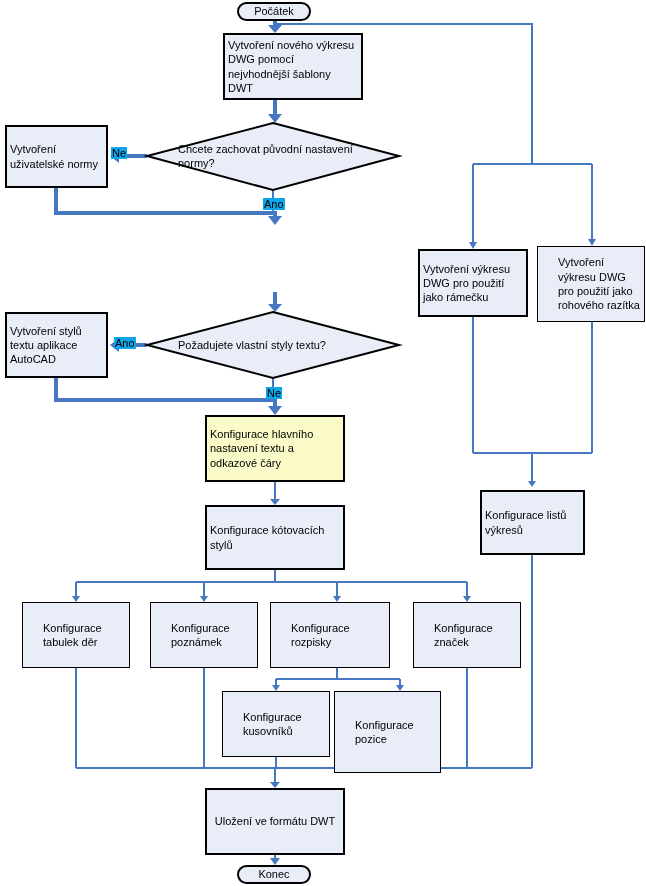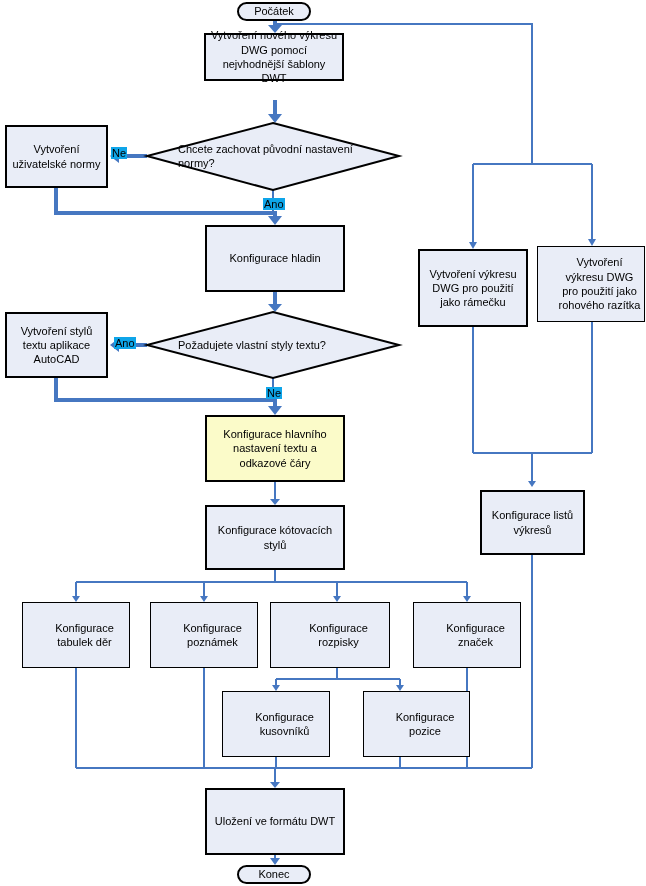--- a/index.html
+++ b/index.html
@@ -7,7 +7,7 @@
             font-family:"Liberation Sans", sans-serif; }
   .canvas svg { position:absolute; left:0; top:0; }
   .node { position:absolute; box-sizing:border-box; background:#E9EDF7; border:2px solid #000;
-          display:flex; align-items:center; justify-content:center; text-align:center;
+          display:flex; align-items:center; justify-content:center; text-align:left;
           font:11px/1.3 "Liberation Sans", sans-serif; color:#000; padding:1px 3px; }
   .thin { border-width:1px;padding-left:20px; }
   .term { border-radius:10px; padding-top:0; }

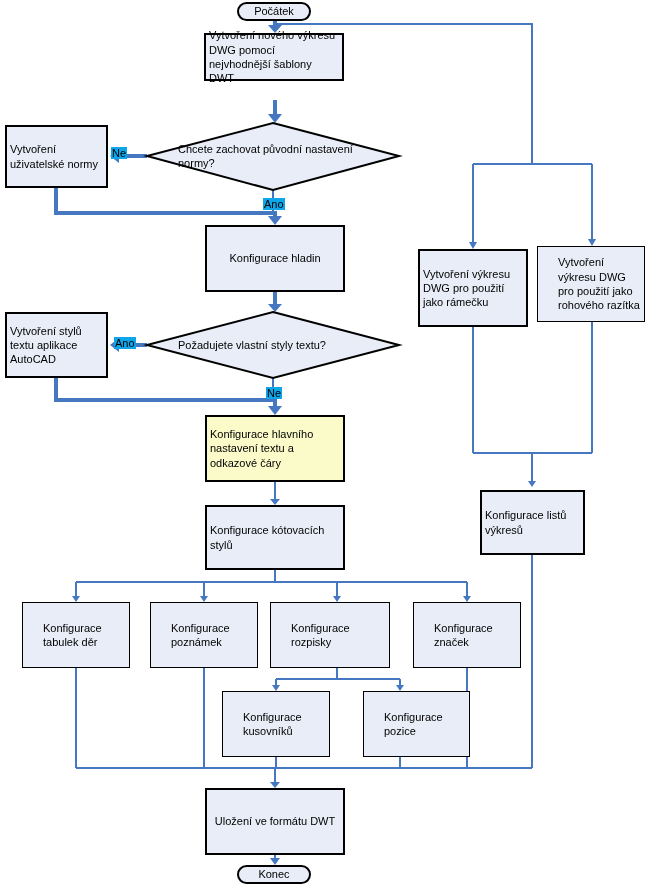--- a/index.html
+++ b/index.html
@@ -104,7 +104,7 @@
   <div class="node term" style="left:237px;top:2px;width:74px;height:19px">Počátek</div>
   <div class="node term" style="left:237px;top:865px;width:74px;height:19px">Konec</div>
 
-  <div class="node" style="left:204px;top:33px;width:140px;height:48px">Vytvoření nového výkresu DWG pomocí nejvhodnější šablony DWT</div>
+  <div class="node" style="left:223px;top:33px;width:140px;height:67px">Vytvoření nového výkresu DWG pomocí nejvhodnější šablony DWT</div>
   <div class="node" style="left:205px;top:225px;width:140px;height:67px">Konfigurace hladin</div>
   <div class="node highlight" style="left:205px;top:415px;width:140px;height:67px">Konfigurace hlavního nastavení textu a odkazové čáry</div>
   <div class="node" style="left:205px;top:505px;width:140px;height:65px">Konfigurace kótovacích stylů</div>

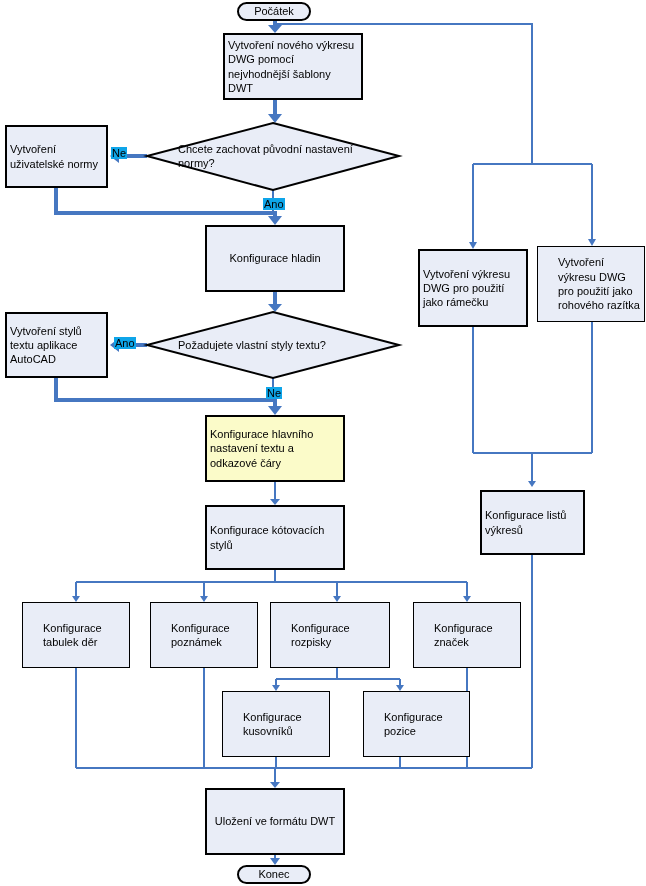--- a/index.html
+++ b/index.html
@@ -105,7 +105,6 @@
   <div class="node term" style="left:237px;top:865px;width:74px;height:19px">Konec</div>
 
   <div class="node" style="left:223px;top:33px;width:140px;height:67px">Vytvoření nového výkresu DWG pomocí nejvhodnější šablony DWT</div>
-  <div class="node" style="left:205px;top:225px;width:140px;height:67px">Konfigurace hladin</div>
   <div class="node highlight" style="left:205px;top:415px;width:140px;height:67px">Konfigurace hlavního nastavení textu a odkazové čáry</div>
   <div class="node" style="left:205px;top:505px;width:140px;height:65px">Konfigurace kótovacích stylů</div>
   <div class="node" style="left:205px;top:788px;width:140px;height:67px">Uložení ve formátu DWT</div>

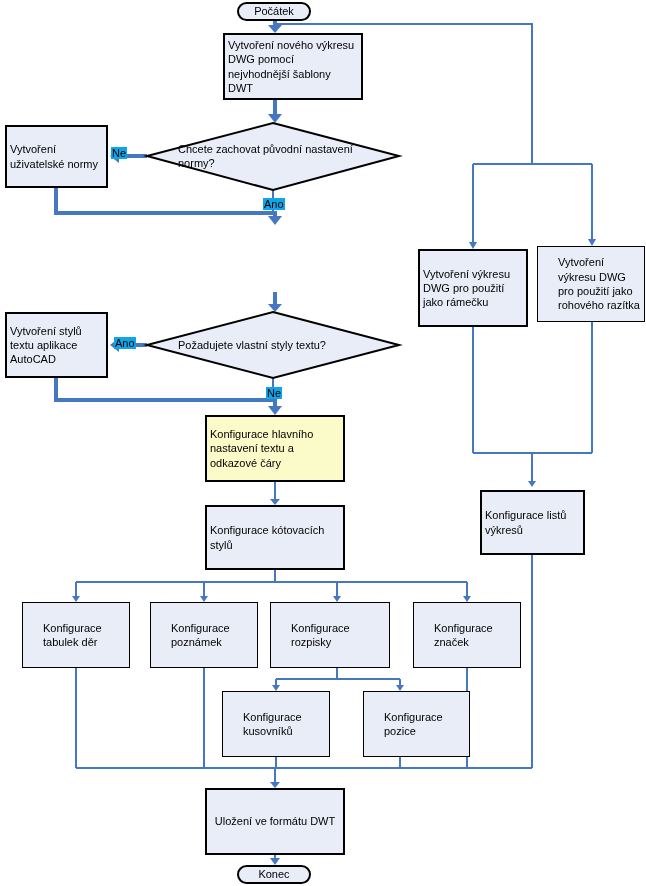--- a/index.html
+++ b/index.html
@@ -115,7 +115,7 @@
   <div class="node" style="left:5px;top:125px;width:103px;height:63px">Vytvoření uživatelské normy</div>
   <div class="node" style="left:5px;top:312px;width:103px;height:66px">Vytvoření stylů textu aplikace AutoCAD</div>
 
-  <div class="node" style="left:418px;top:249px;width:110px;height:78px">Vytvoření výkresu DWG pro použití jako rámečku</div>
+  <div class="node" style="left:418px;top:249px;width:110px;height:68px">Vytvoření výkresu DWG pro použití jako rámečku</div>
   <div class="node thin" style="left:537px;top:246px;width:108px;height:76px">Vytvoření výkresu DWG pro použití jako rohového razítka</div>
   <div class="node thin" style="left:22px;top:602px;width:108px;height:66px">Konfigurace tabulek děr</div>
 

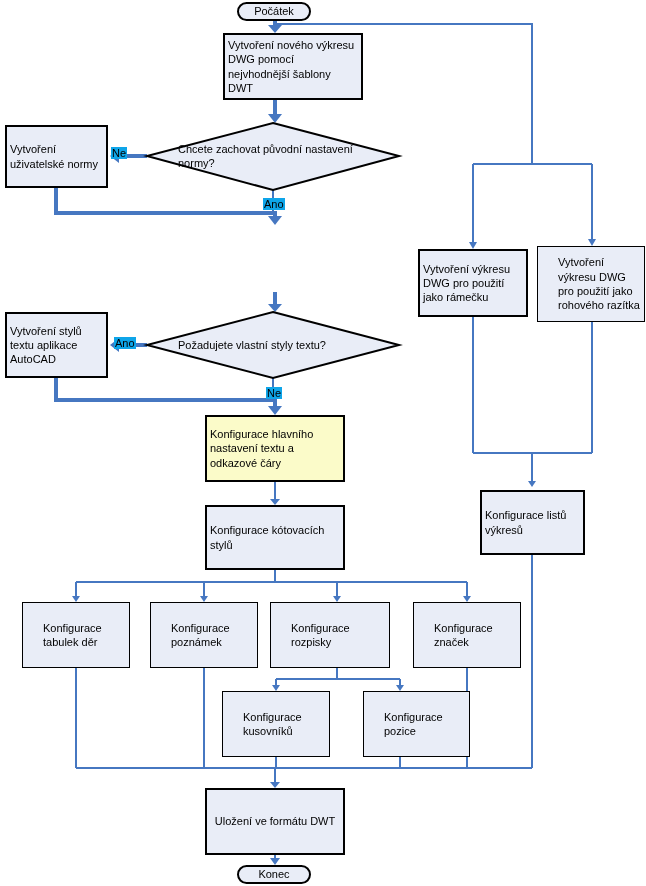--- a/index.html
+++ b/index.html
@@ -125,7 +125,7 @@
   <div class="node thin" style="left:413px;top:602px;width:108px;height:66px">Konfigurace značek</div>
 
   <div class="node thin" style="left:222px;top:691px;width:108px;height:66px">Konfigurace kusovníků</div>
-  <div class="node thin" style="left:363px;top:691px;width:107px;height:66px">Konfigurace pozice</div>
+  <div class="node thin" style="left:334px;top:691px;width:107px;height:82px">Konfigurace pozice</div>
 
   <div class="elabel" style="left:111px;top:147px">Ne</div>
   <div class="elabel" style="left:263px;top:198px">Ano</div>

